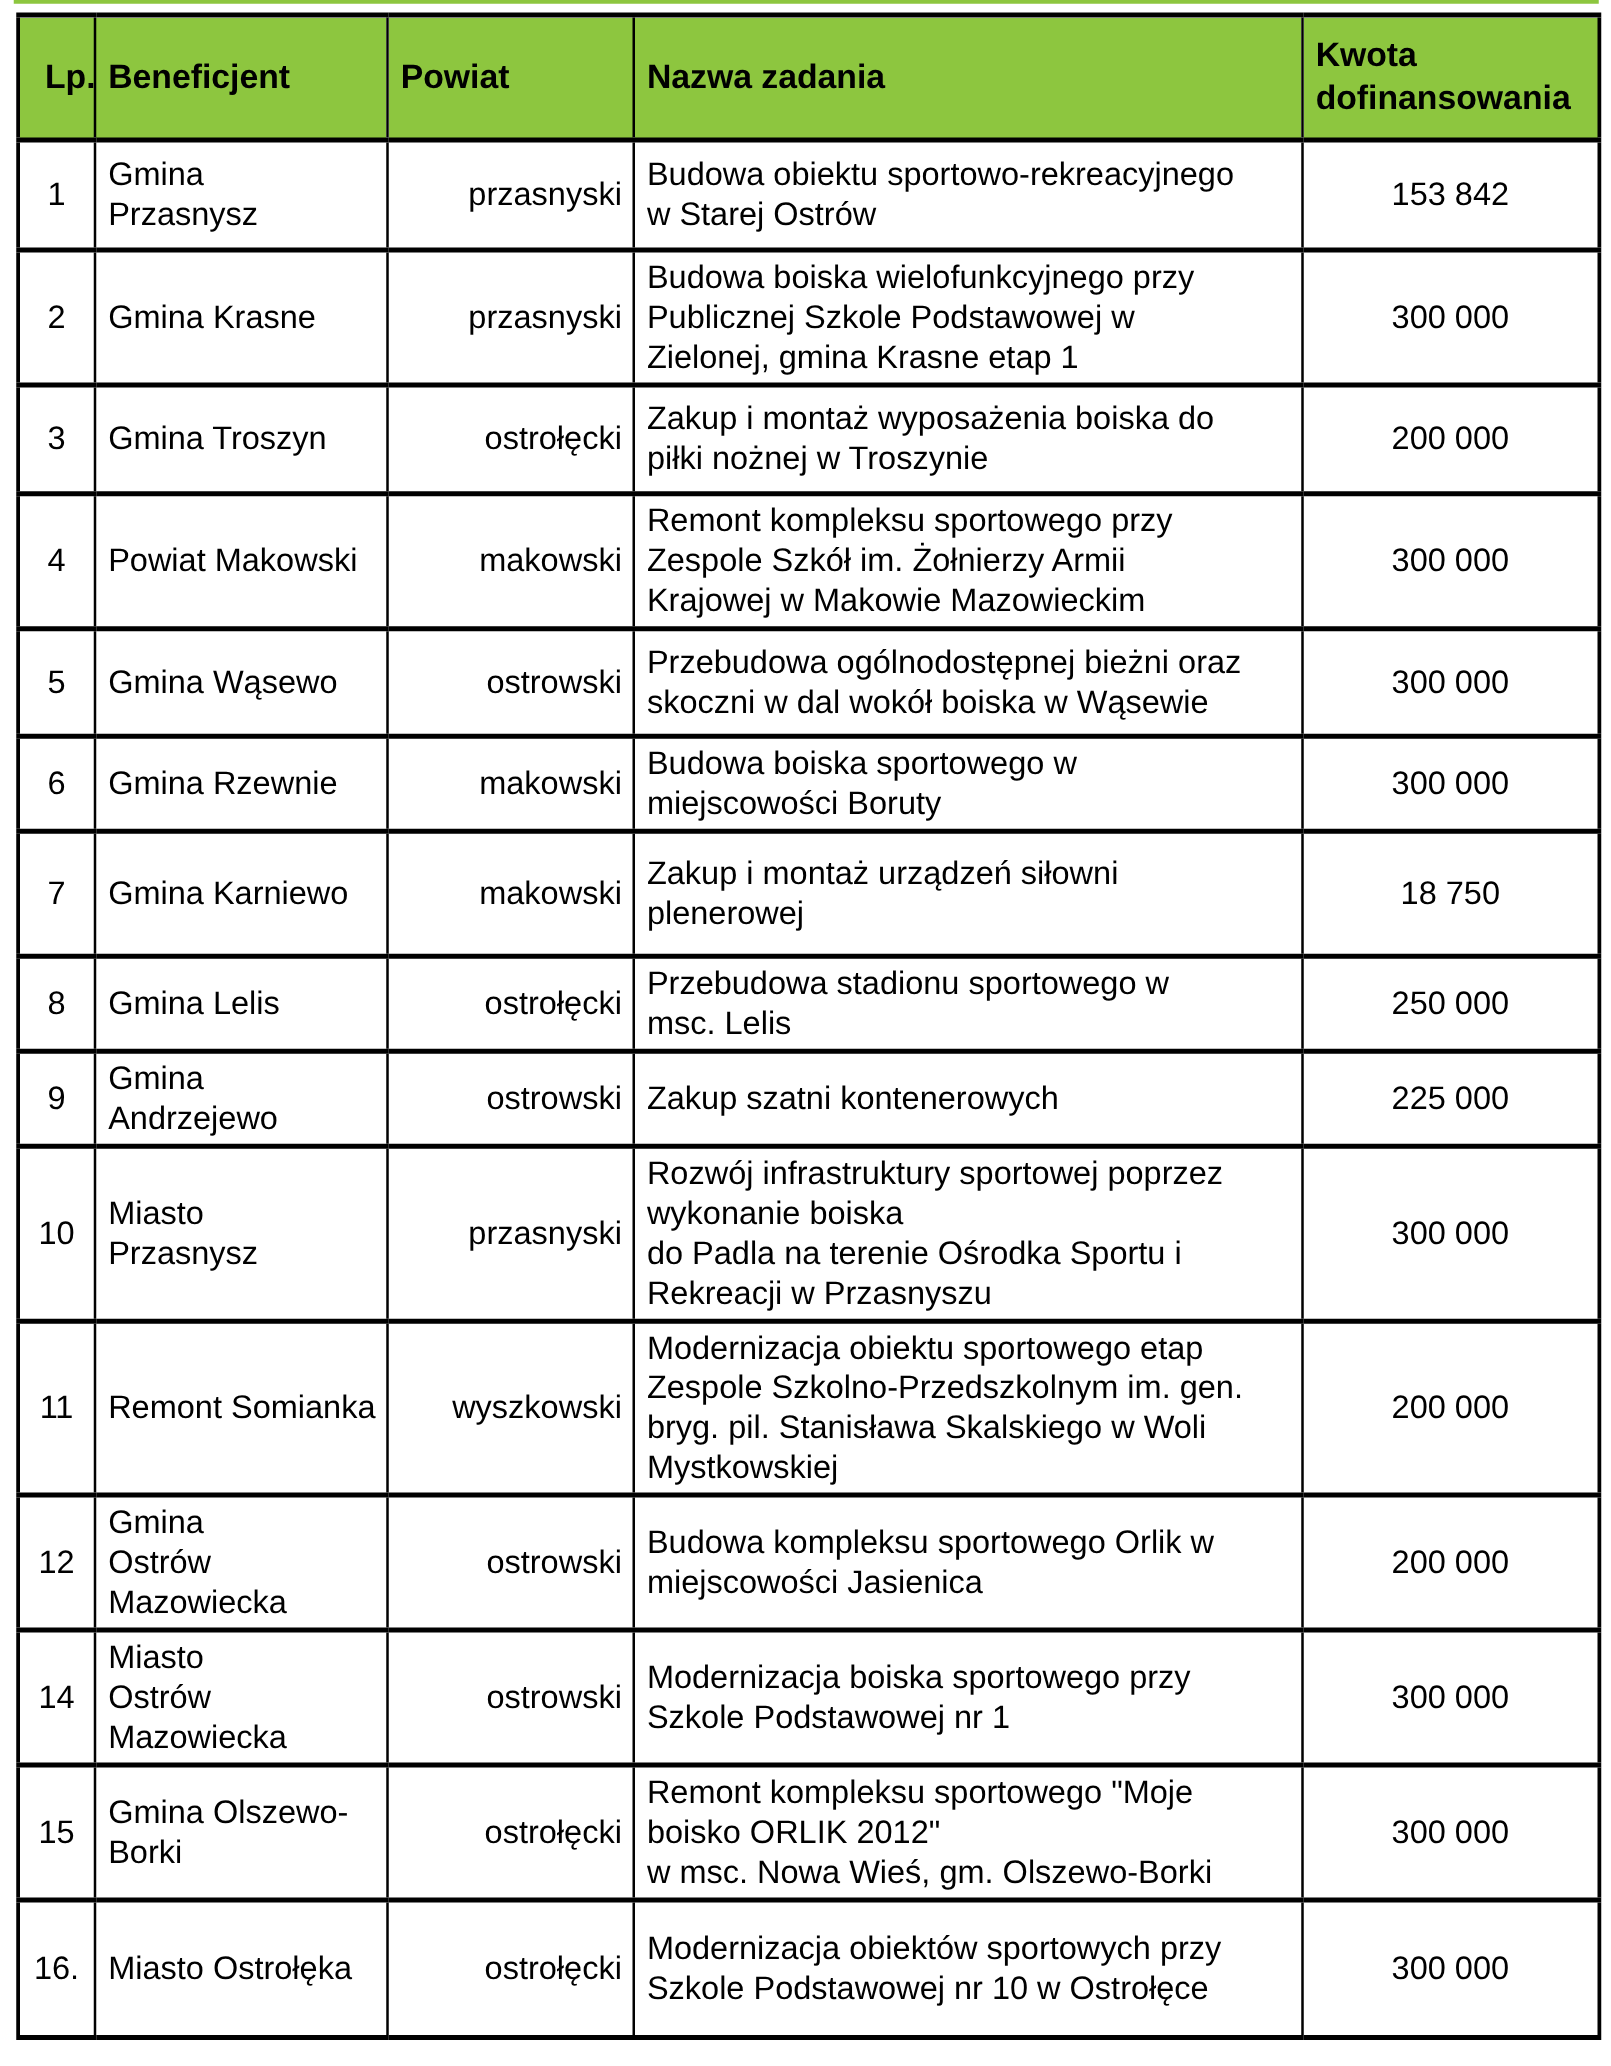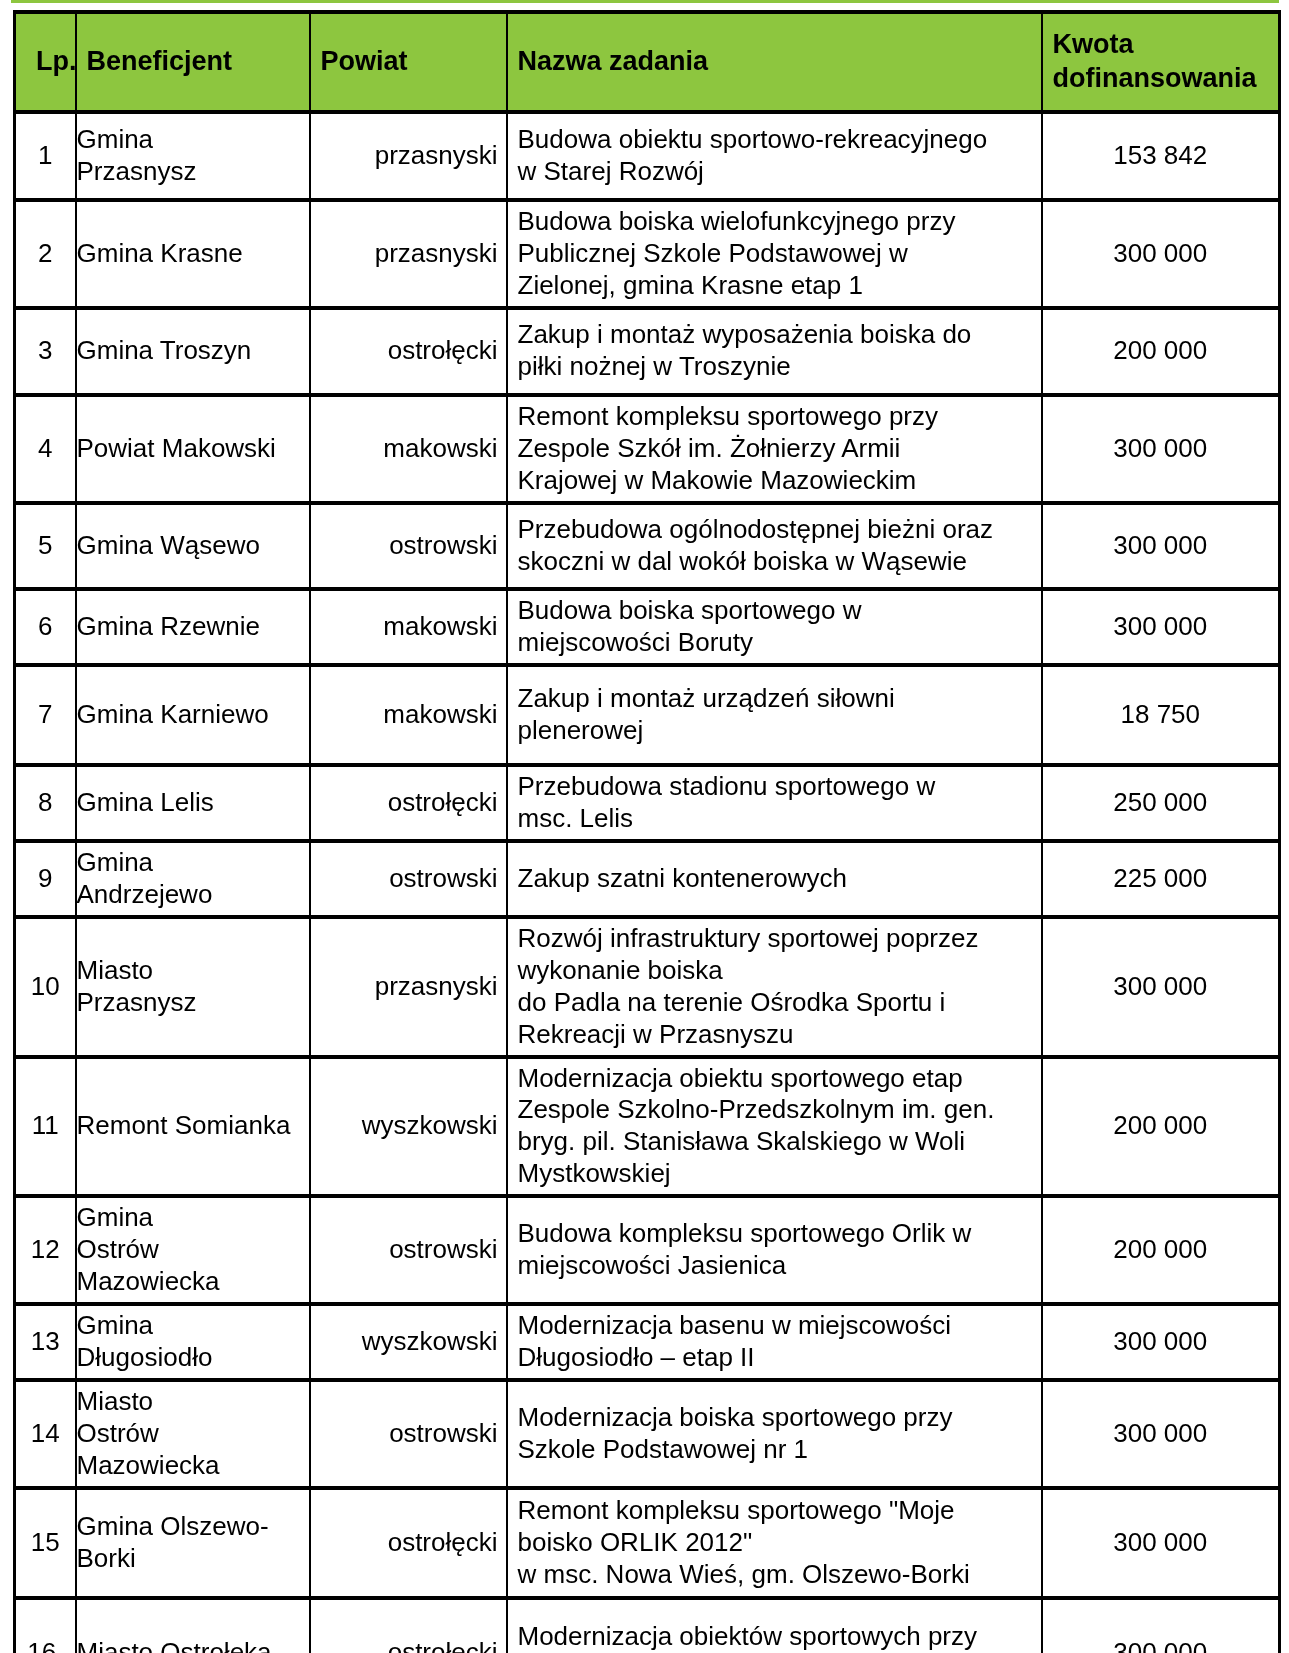--- a/index.html
+++ b/index.html
@@ -60,7 +60,7 @@
     background:var(--bg);
   }
   td.cell-lp{text-align:center;padding:4px 2px;}
-  td.cell-beneficjent{white-space:pre-line;padding-left:0;}
+  td.cell-beneficjent{white-space:pre-line;padding-left:10px;}
   td.cell-powiat{text-align:right;}
   td.cell-nazwa{white-space:pre-line;padding-left:10px;}
   td.cell-kwota{text-align:center;margin-left:12px;}

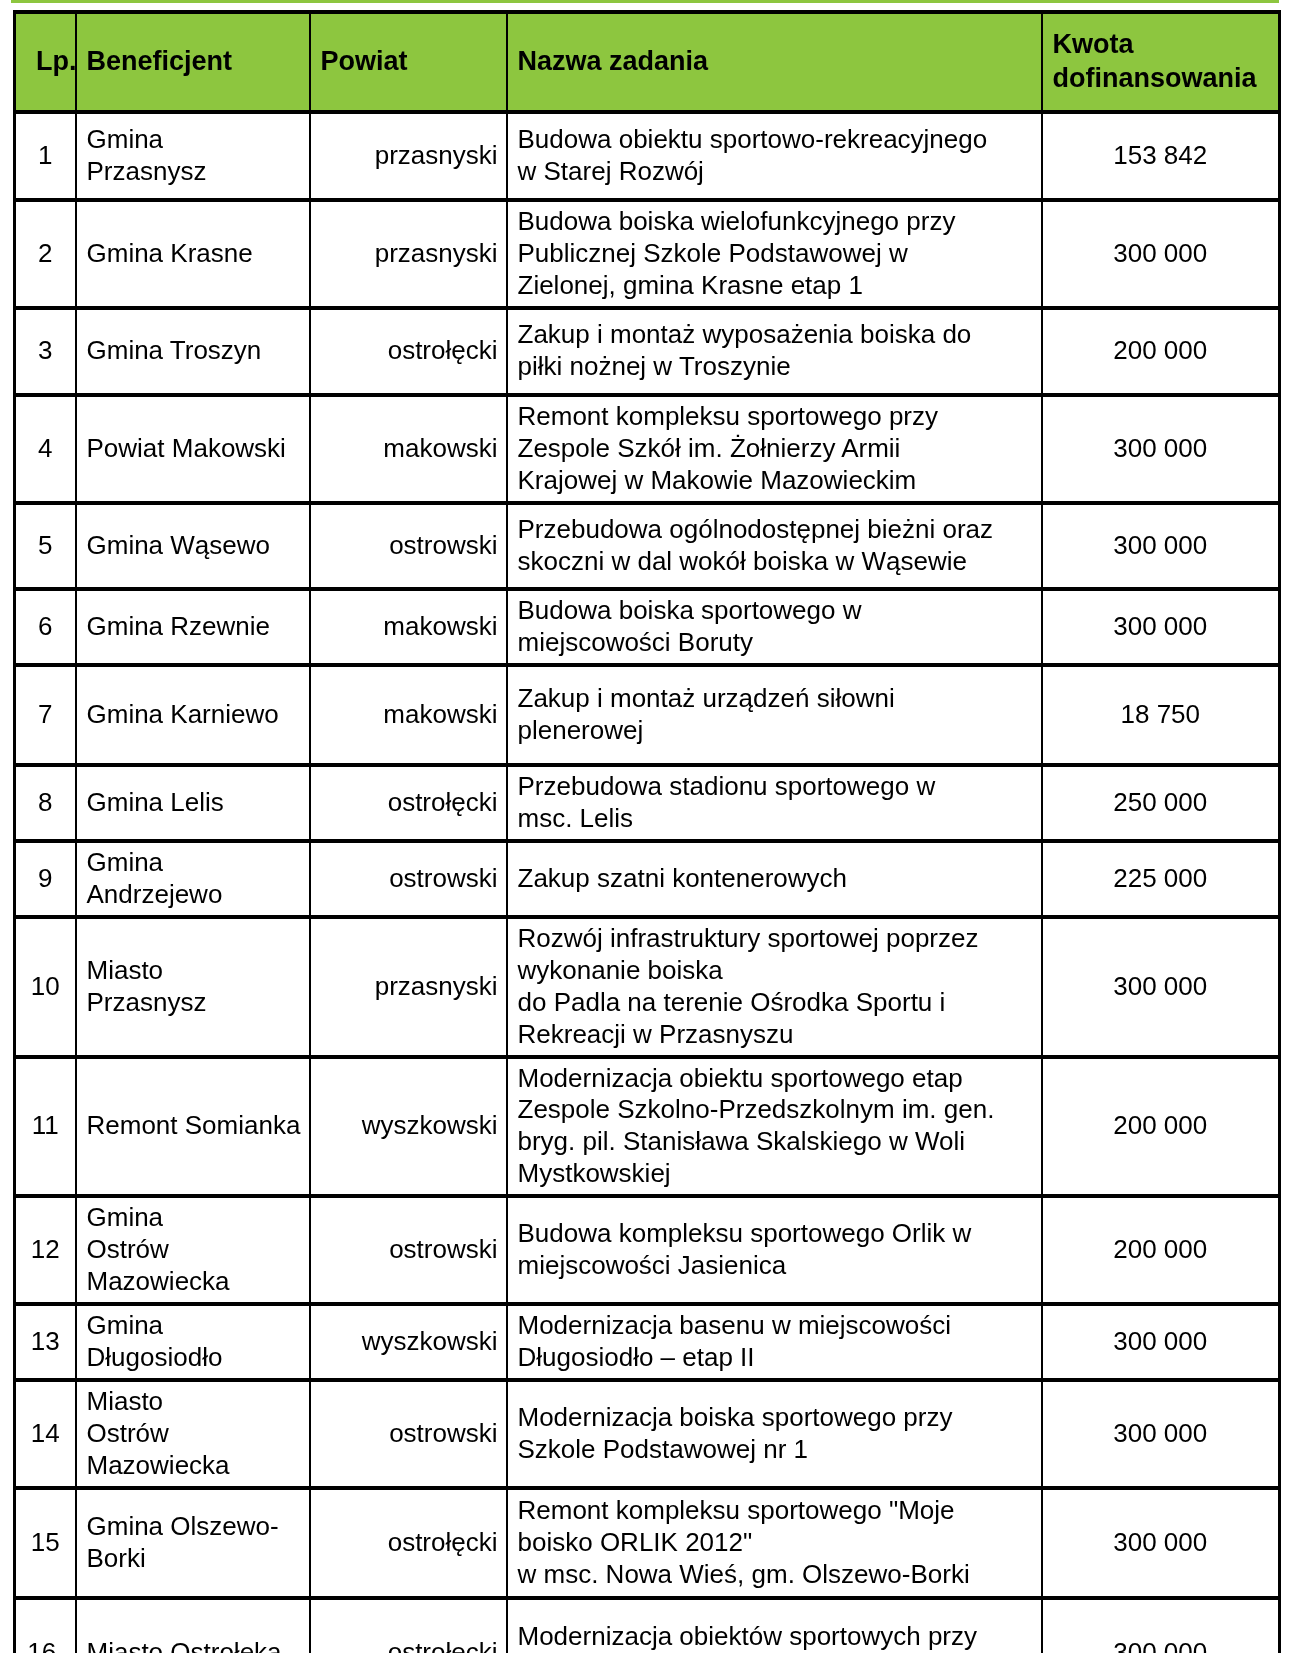--- a/index.html
+++ b/index.html
@@ -113,7 +113,7 @@
 Przasnysz</td>
     <td class="cell-powiat">przasnyski</td>
     <td class="cell-nazwa">Budowa obiektu sportowo-rekreacyjnego
-w Starej Rozwój</td>
+w Starej Ostrów</td>
     <td class="cell-kwota">153 842</td>
   </tr>
 

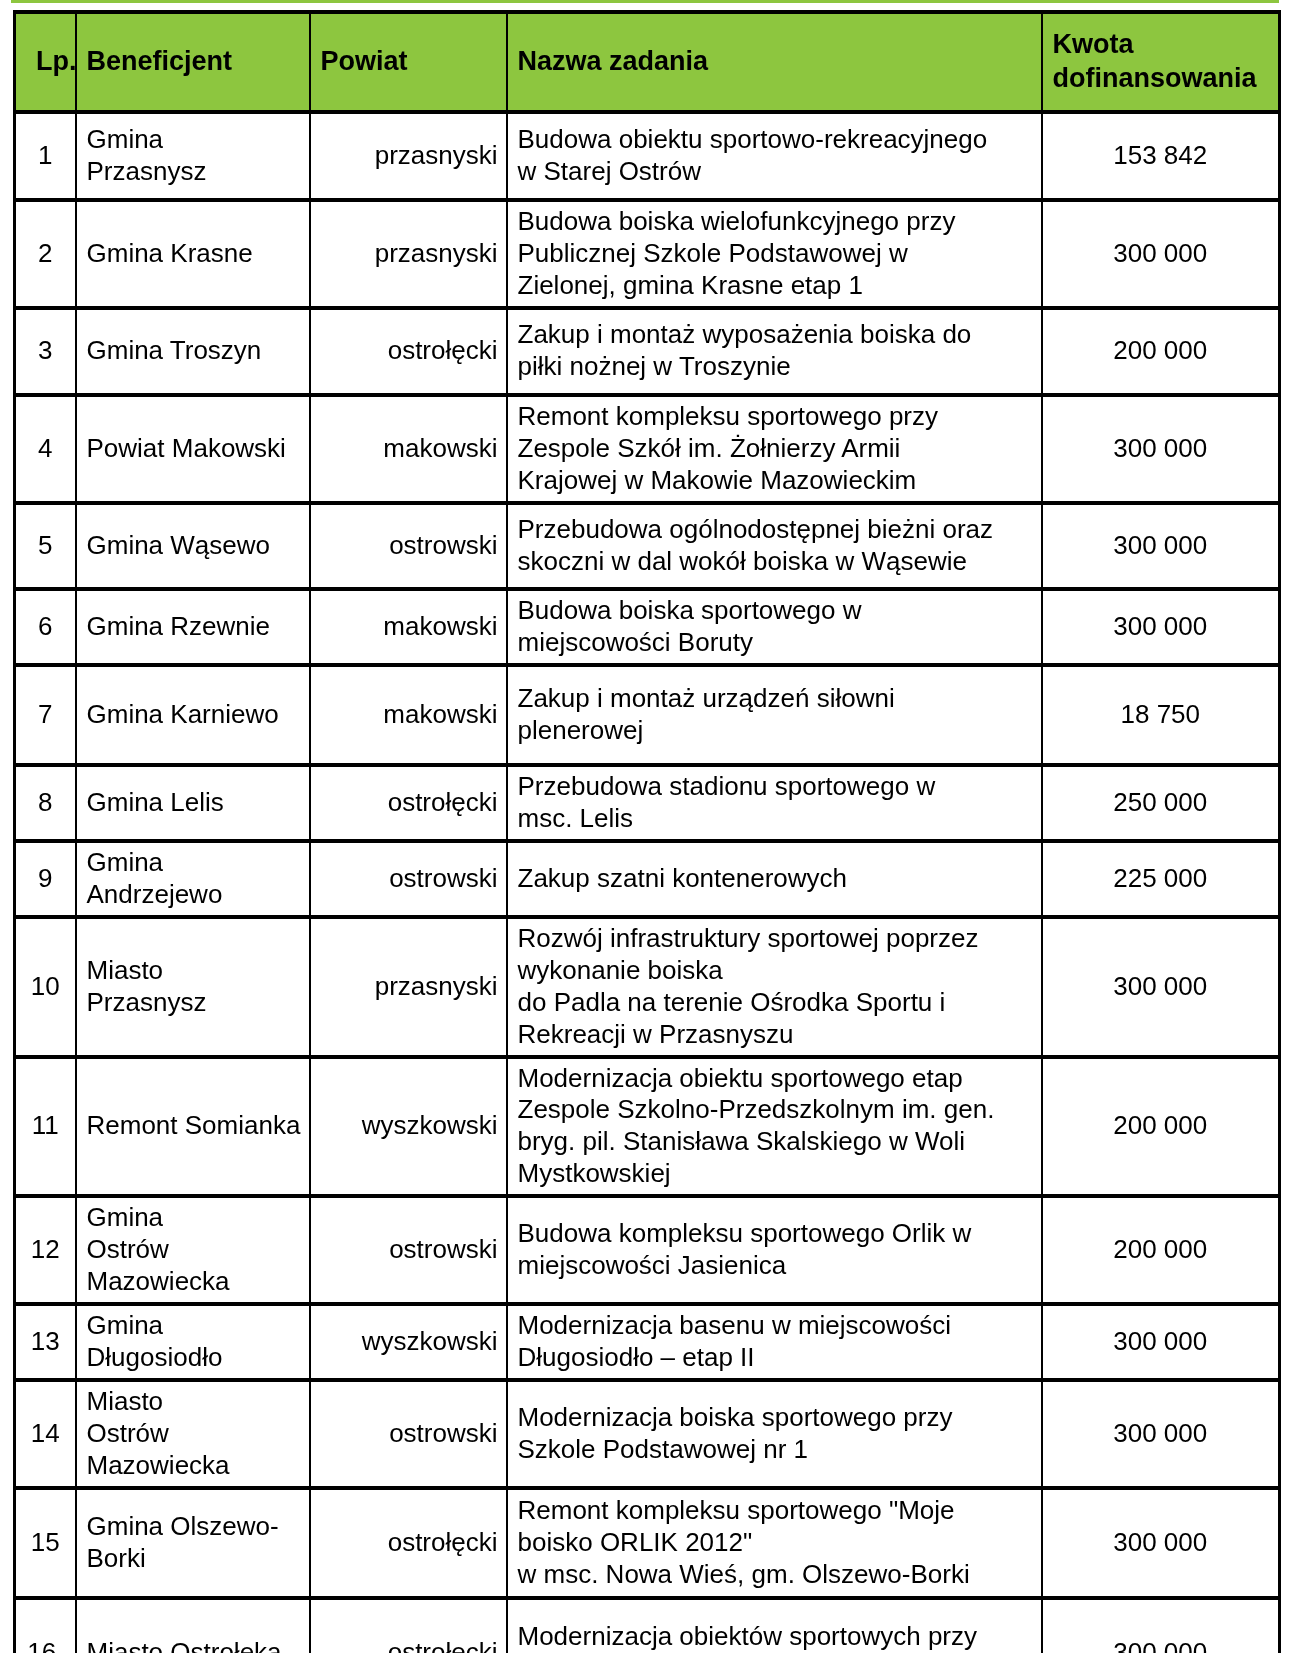--- a/index.html
+++ b/index.html
@@ -225,15 +225,6 @@
     <td class="cell-kwota">200 000</td>
   </tr>
 
-  <tr>
-    <td class="cell-lp">13</td>
-    <td class="cell-beneficjent">Gmina
-Długosiodło</td>
-    <td class="cell-powiat">wyszkowski</td>
-    <td class="cell-nazwa">Modernizacja basenu w miejscowości
-Długosiodło – etap II</td>
-    <td class="cell-kwota">300 000</td>
-  </tr>
 
   <tr>
     <td class="cell-lp">14</td>

